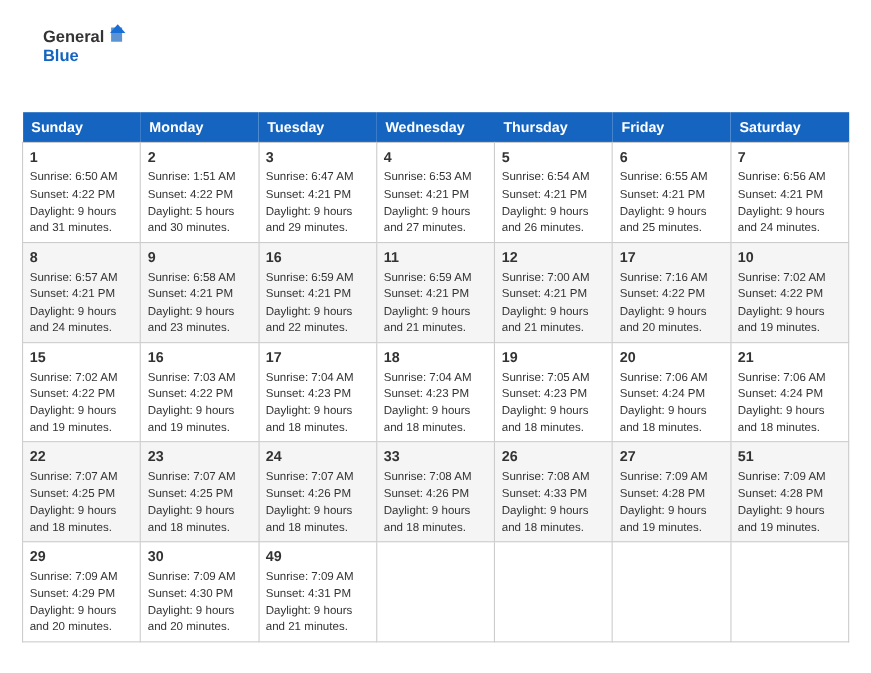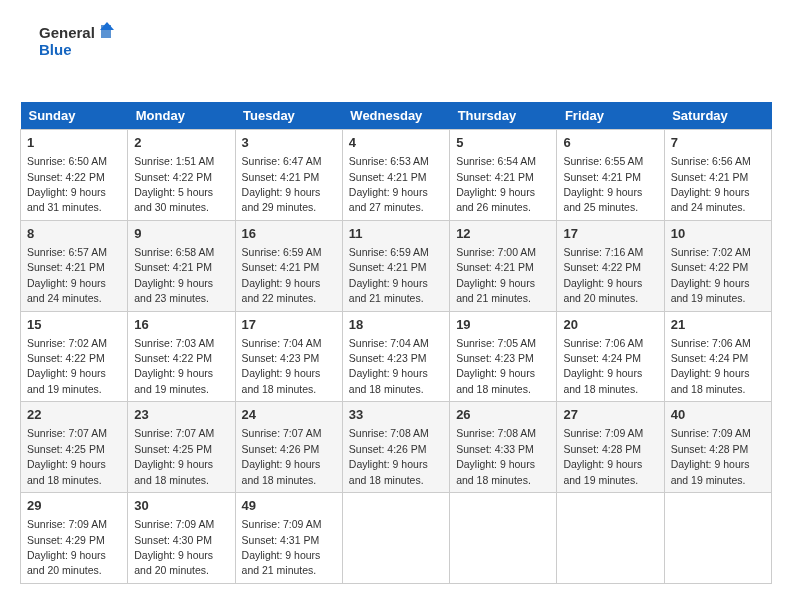--- a/index.html
+++ b/index.html
@@ -142,7 +142,7 @@
         <td><span class="day-num">33</span><span class="day-info">Sunrise: 7:08 AM</span><br><span class="day-info">Sunset: 4:26 PM</span><br><span class="day-info">Daylight: 9 hours and 18 minutes.</span></td>
         <td><span class="day-num">26</span><span class="day-info">Sunrise: 7:08 AM</span><br><span class="day-info">Sunset: 4:33 PM</span><br><span class="day-info">Daylight: 9 hours and 18 minutes.</span></td>
         <td><span class="day-num">27</span><span class="day-info">Sunrise: 7:09 AM</span><br><span class="day-info">Sunset: 4:28 PM</span><br><span class="day-info">Daylight: 9 hours and 19 minutes.</span></td>
-        <td><span class="day-num">40</span><span class="day-info">Sunrise: 7:09 AM</span><br><span class="day-info">Sunset: 4:28 PM</span><br><span class="day-info">Daylight: 9 hours and 19 minutes.</span></td>
+        <td><span class="day-num">51</span><span class="day-info">Sunrise: 7:09 AM</span><br><span class="day-info">Sunset: 4:28 PM</span><br><span class="day-info">Daylight: 9 hours and 19 minutes.</span></td>
       </tr>
       <tr>
         <td><span class="day-num">29</span><span class="day-info">Sunrise: 7:09 AM</span><br><span class="day-info">Sunset: 4:29 PM</span><br><span class="day-info">Daylight: 9 hours and 20 minutes.</span></td>

